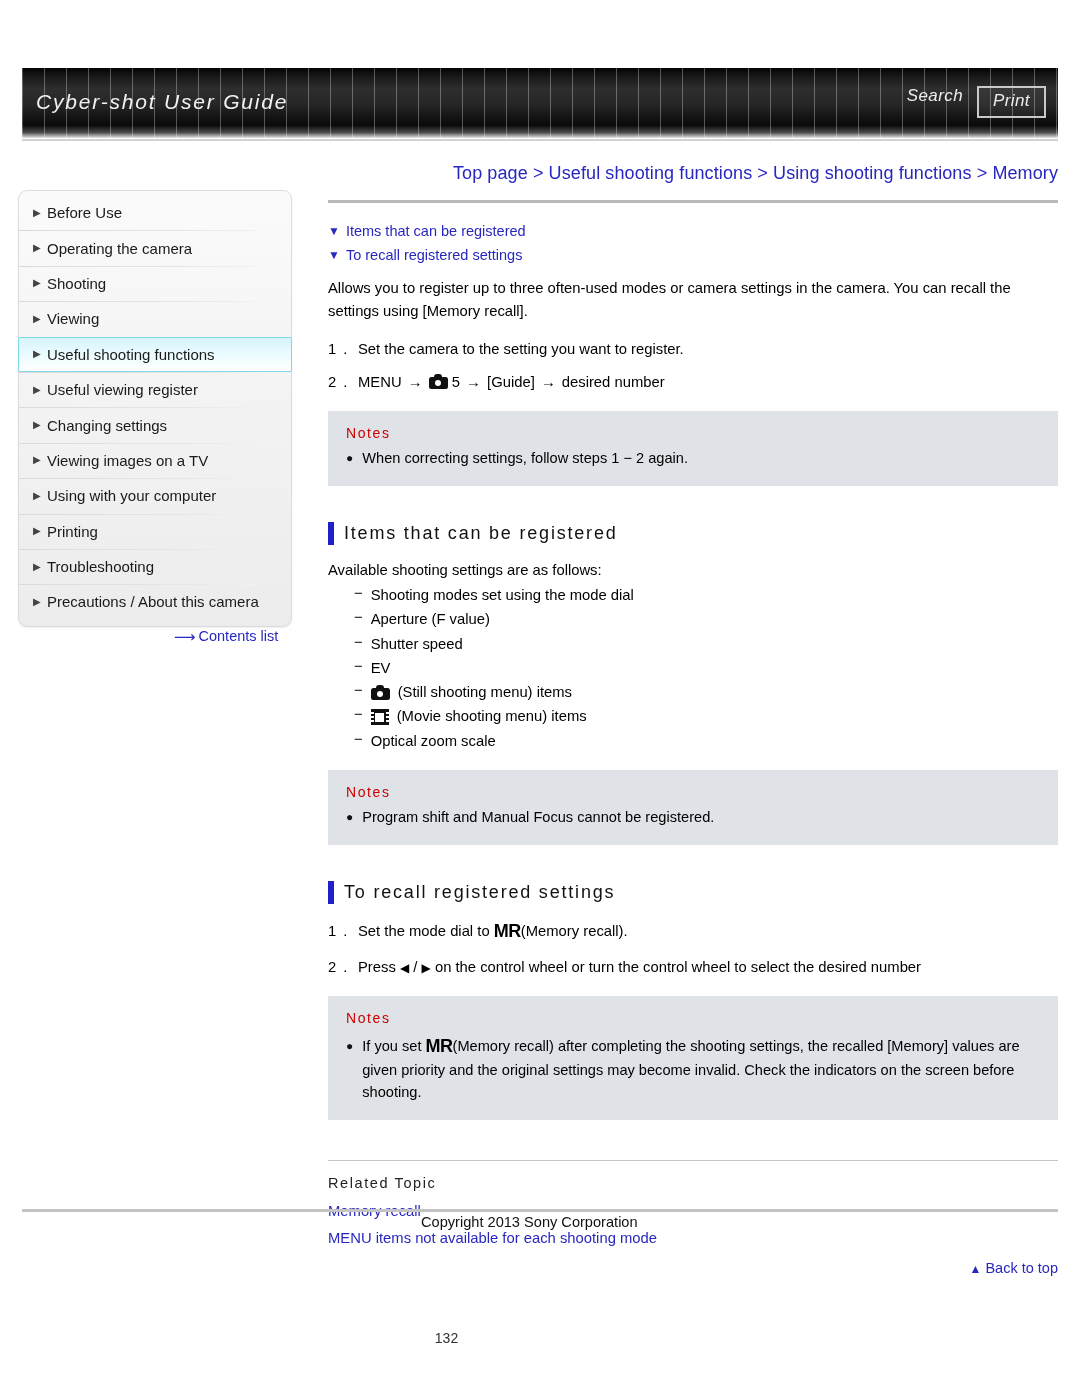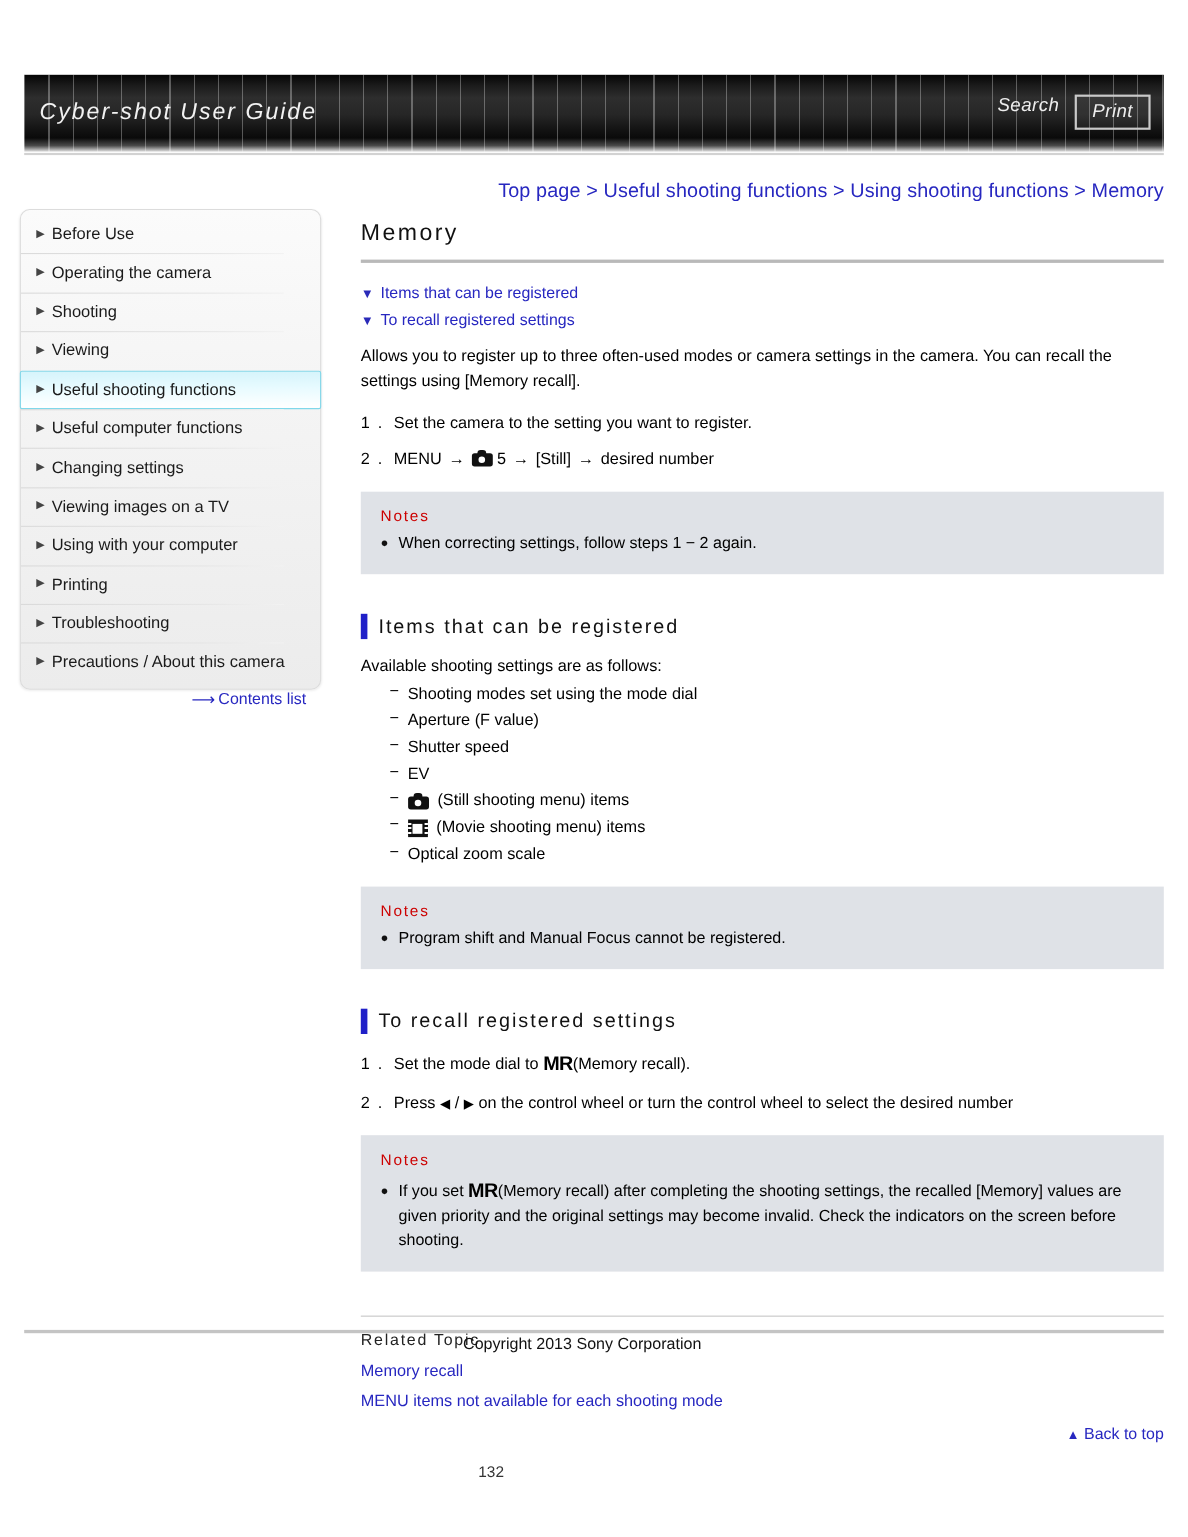--- a/index.html
+++ b/index.html
@@ -515,7 +515,6 @@
 
 <main class="content">
 
-  <h1 class="page-title">Memory</h1>
   <div class="title-rule"></div>
 
   <div class="jump-link">

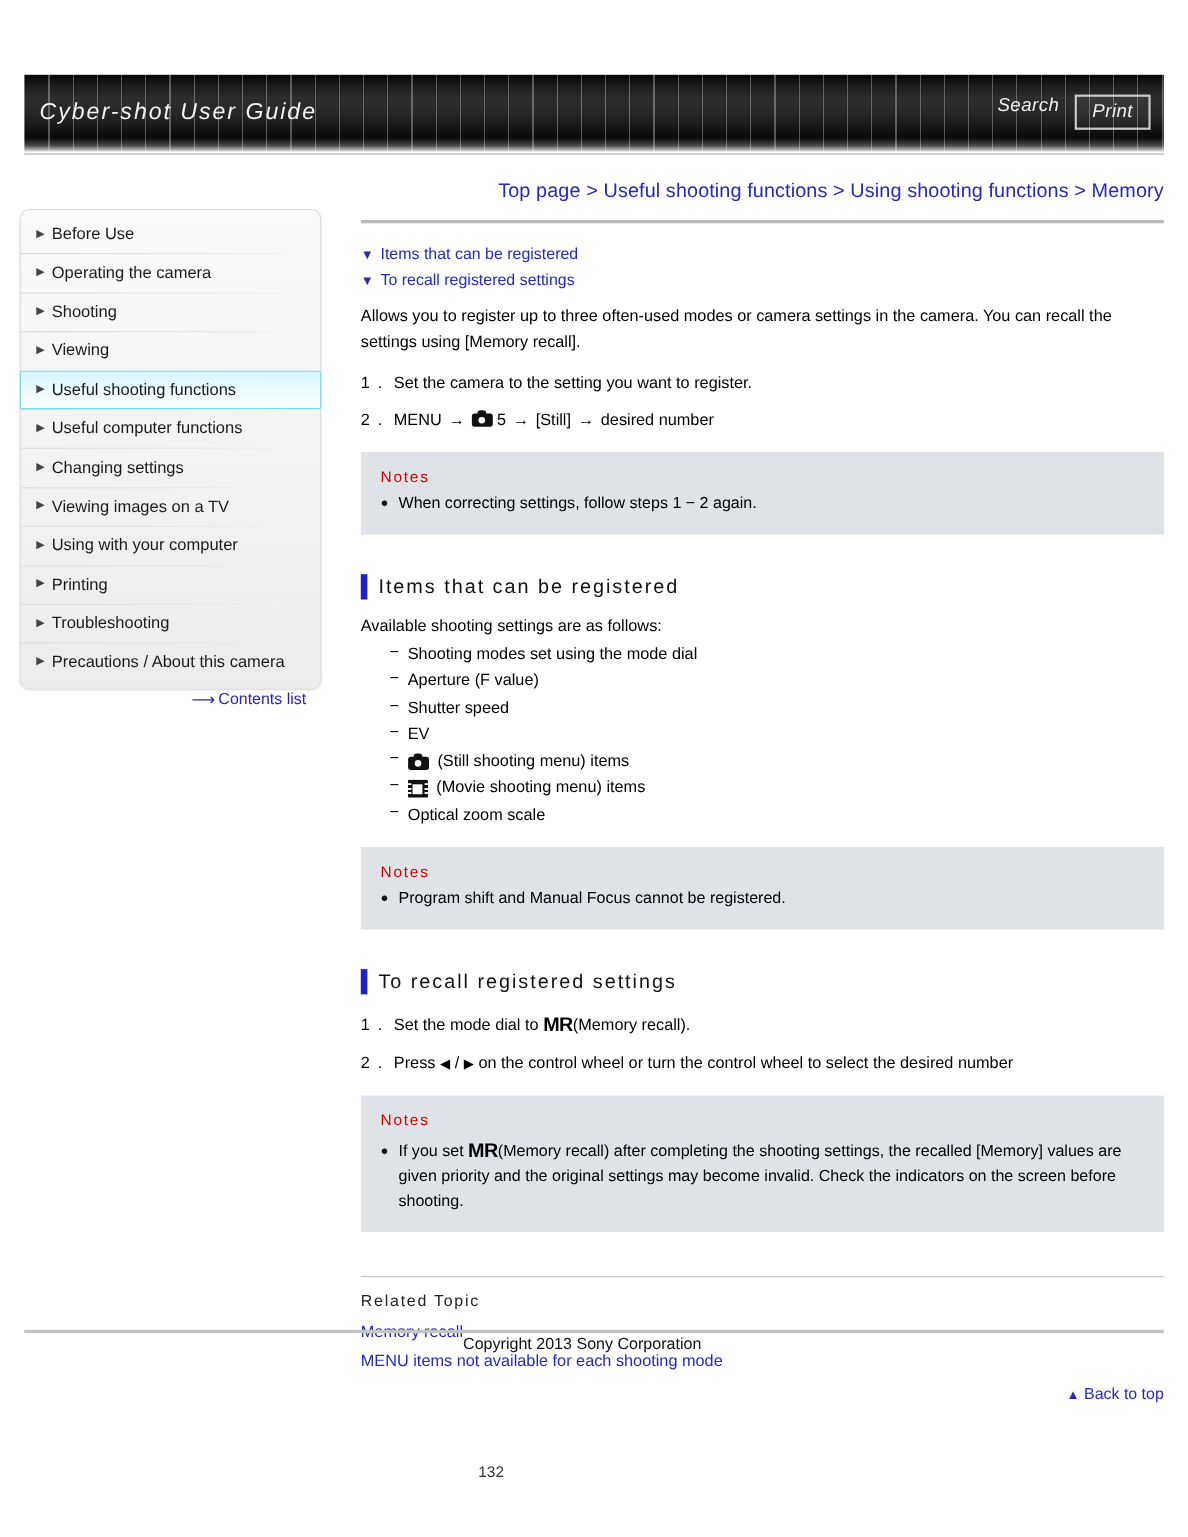--- a/index.html
+++ b/index.html
@@ -481,7 +481,7 @@
     </div>
     <div class="nav-item">
       <span class="arrow">▶</span>
-      <span class="nav-label">Useful computer functions</span>
+      <span class="nav-label">Useful viewing register</span>
     </div>
     <div class="nav-item">
       <span class="arrow">▶</span>

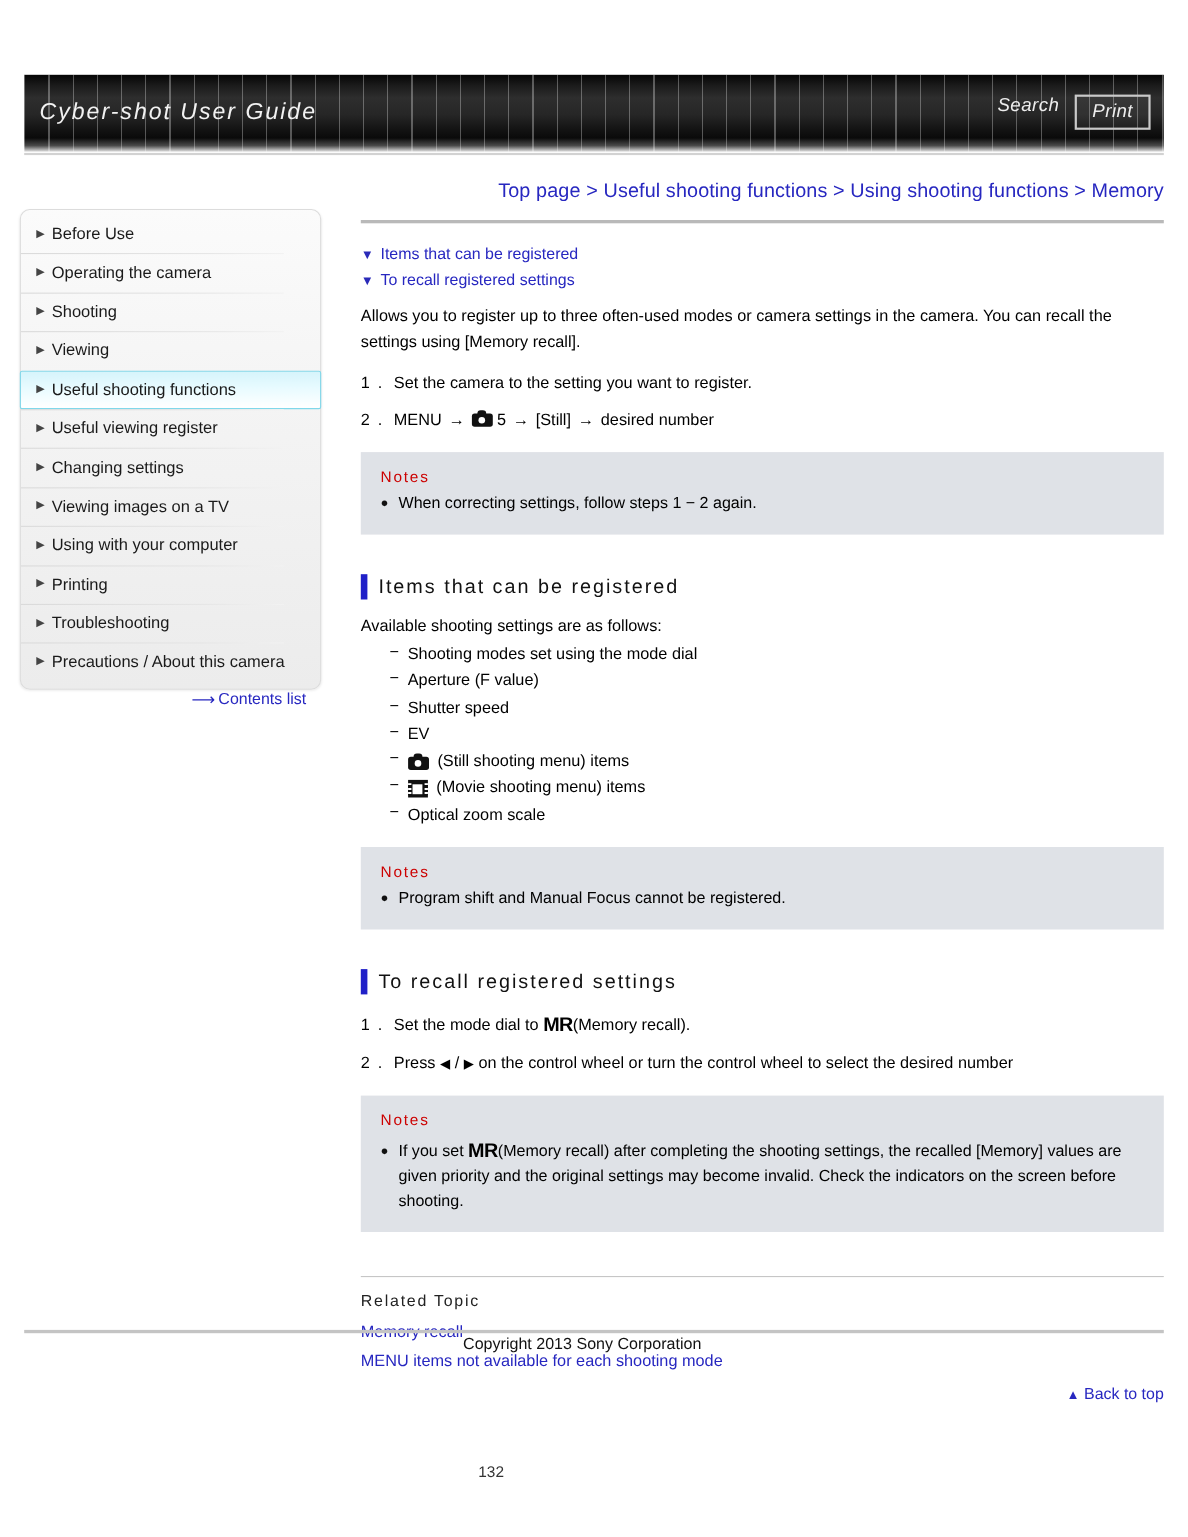--- a/index.html
+++ b/index.html
@@ -541,7 +541,7 @@
         <span class="icon-still"><i></i></span>
         <span>5</span>
         <span class="arrow-r">→</span>
-        <span>[Still]</span>
+        <span>[Guide]</span>
         <span class="arrow-r">→</span>
         <span>desired number</span>
       </span>

